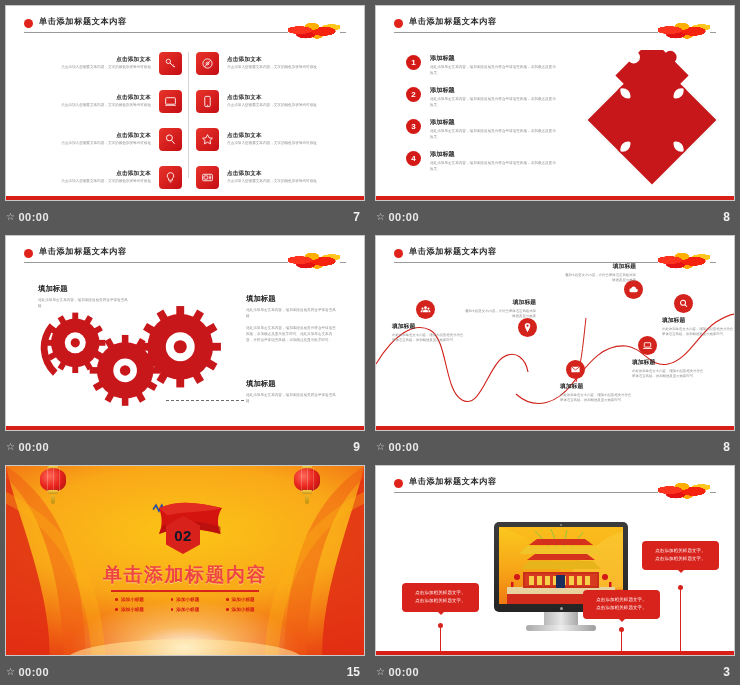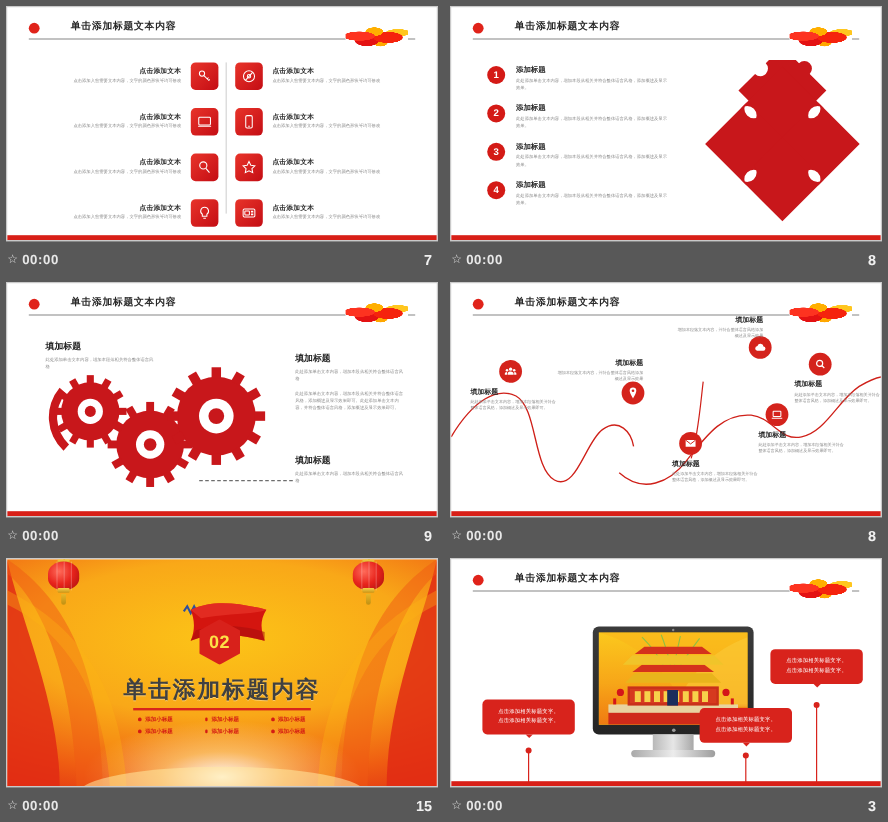--- a/index.html
+++ b/index.html
@@ -48,7 +48,7 @@
   .dot { position:absolute; left:0; top:3px; width:9px; height:9px; border-radius:50%; background:#e0231a; }
   .stitle {
     position:absolute; left:15px; top:0px;
-    font-size:8.2px; color:#2a2a2a; font-weight:bold; letter-spacing:.6px; white-space:nowrap;margin-left:20px;
+    font-size:8.2px; color:#2a2a2a; font-weight:bold; letter-spacing:.6px; white-space:nowrap;
   }
   .hrule { position:absolute; left:0; right:0; top:16px; height:1.4px; background:#9a9a9a; }
   .deco {

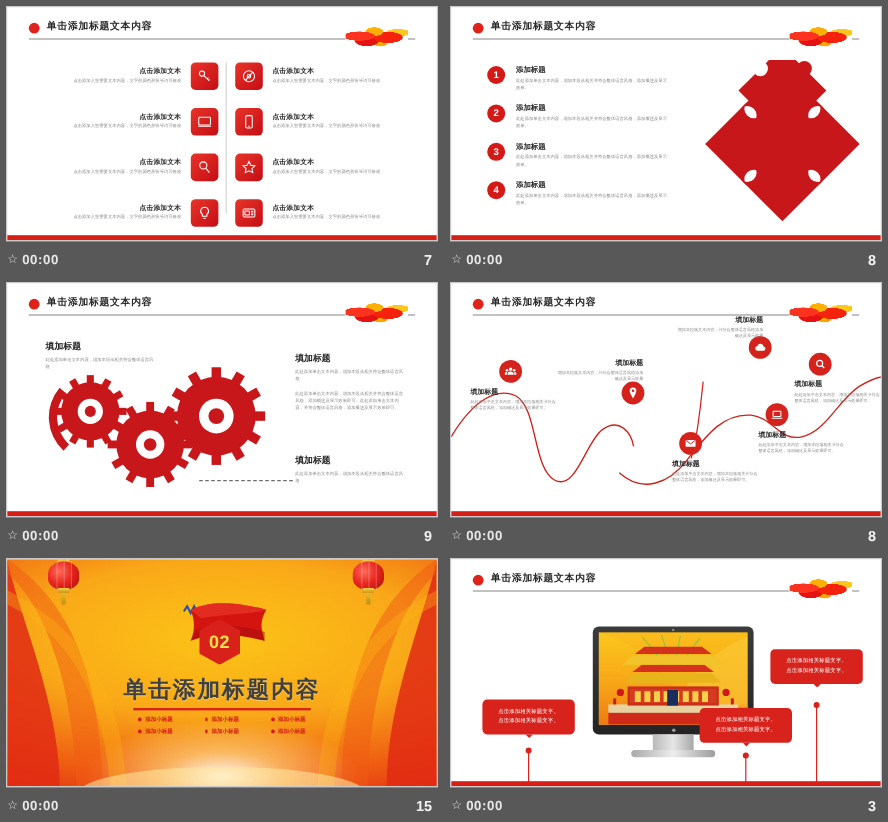--- a/index.html
+++ b/index.html
@@ -128,7 +128,7 @@
   .s11flag { position:absolute; left:140px; top:32px; width:86px; height:46px; }
   .badge02 {
     position:absolute; left:160px; top:50px; width:34px; height:38px;
-    background:#d8211b; color:#fde047;
+    background:#d8211b; color:#0f172a;
     clip-path:polygon(50% 0%,100% 25%,100% 75%,50% 100%,0% 75%,0% 25%);
     display:flex; align-items:center; justify-content:center;
     font-size:15px; font-weight:bold; letter-spacing:.5px;

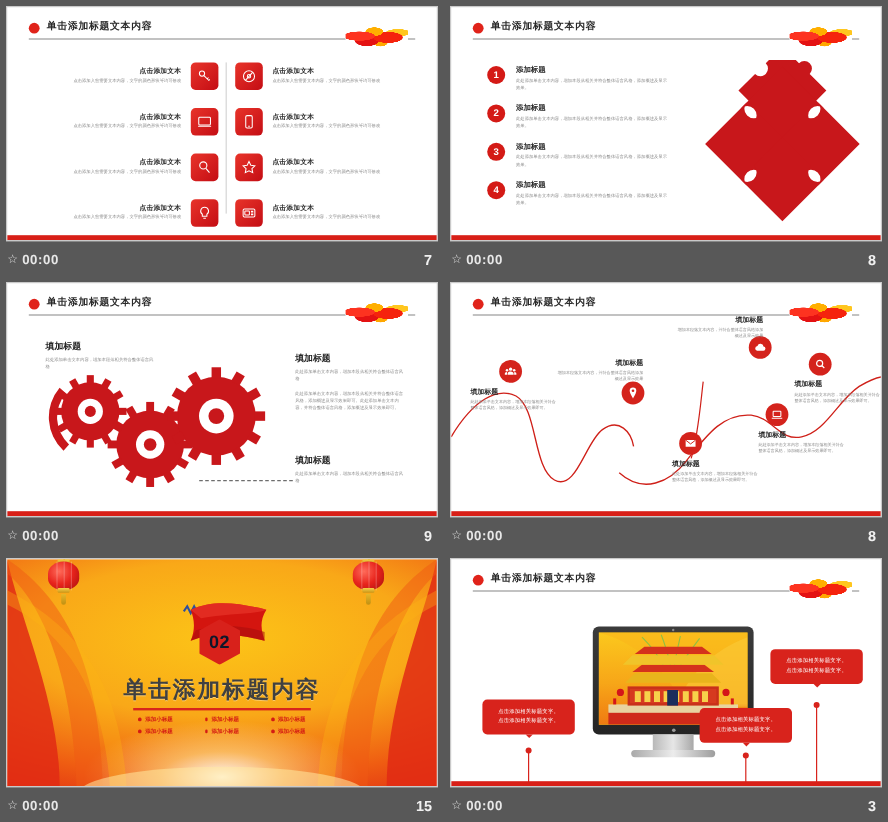--- a/index.html
+++ b/index.html
@@ -135,7 +135,7 @@
   }
   .s11title {
     position:absolute; left:0; right:0; top:96px; text-align:center;
-    font-size:19px; font-weight:bold; color:#404040; letter-spacing:1.5px;
+    font-size:19px; font-weight:bold; color:#ef4444; letter-spacing:1.5px;
     text-shadow:0 1px 0 rgba(255,255,255,.35);
   }
   .s11uline { position:absolute; left:105px; right:105px; top:124px; height:1.5px; background:#d8251b; }

